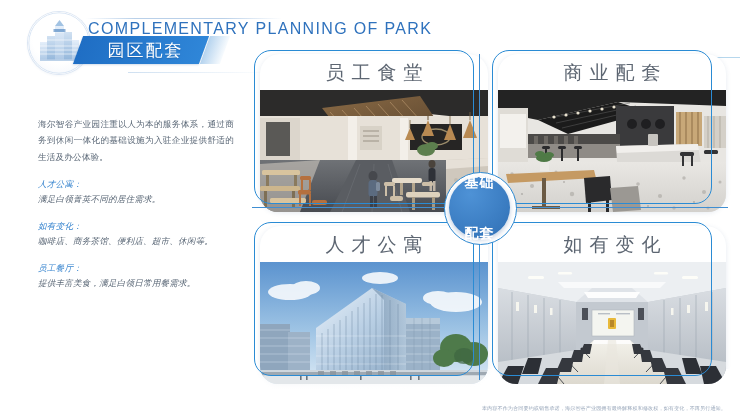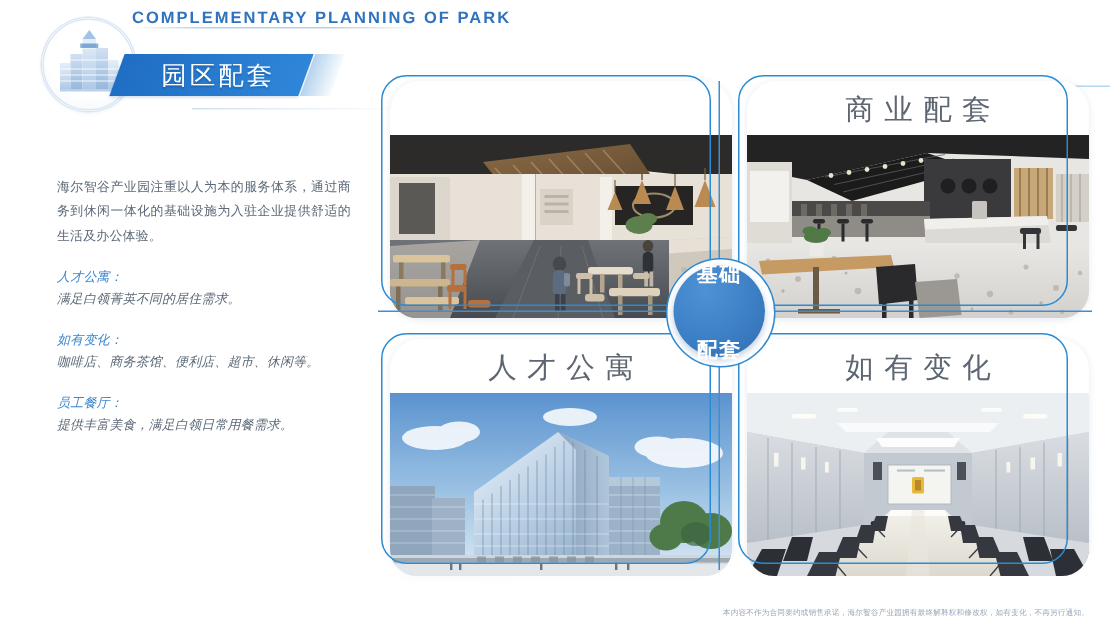--- a/index.html
+++ b/index.html
@@ -31,8 +31,8 @@
   .logo-circle svg{position:absolute;left:0;top:0;}
 
   .eng-title{
-    position:absolute;left:88px;top:6px;
-    font-size:11px;letter-spacing:1.35px;color:#2f72bd;font-weight:700;
+    position:absolute;left:88px;top:20px;
+    font-size:16px;letter-spacing:1.35px;color:#2f72bd;font-weight:400;
     white-space:nowrap;
   }
   .eng-rule{

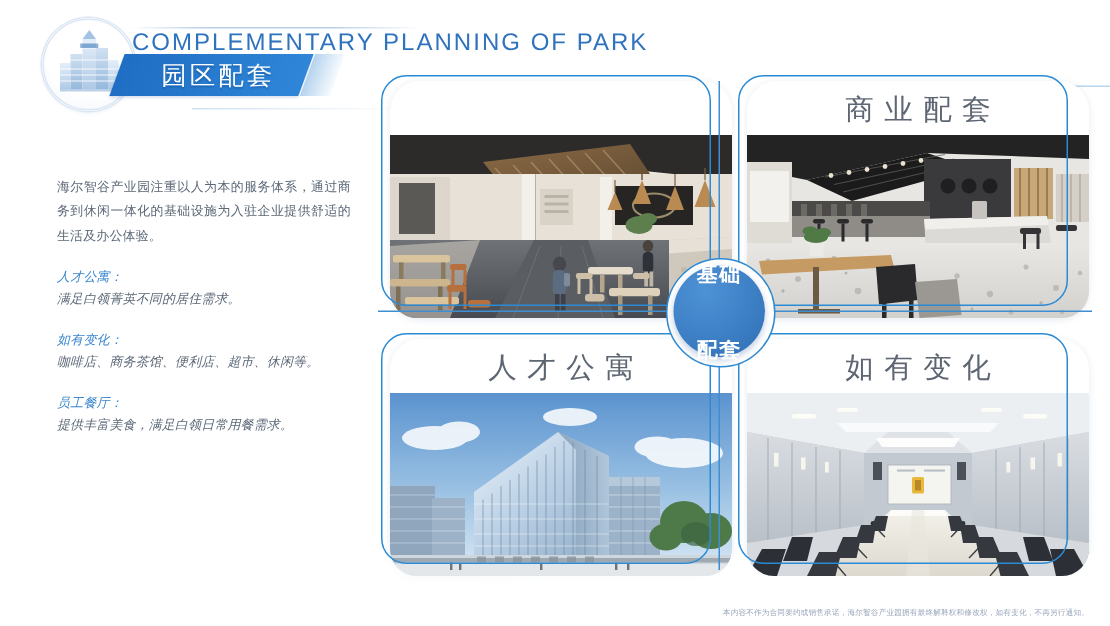--- a/index.html
+++ b/index.html
@@ -342,6 +342,7 @@
         </svg>
       </div>
       <div class="outline"></div>
+      <div class="card-title">员工食堂</div>
     </div>
 
     <div class="card c1">

